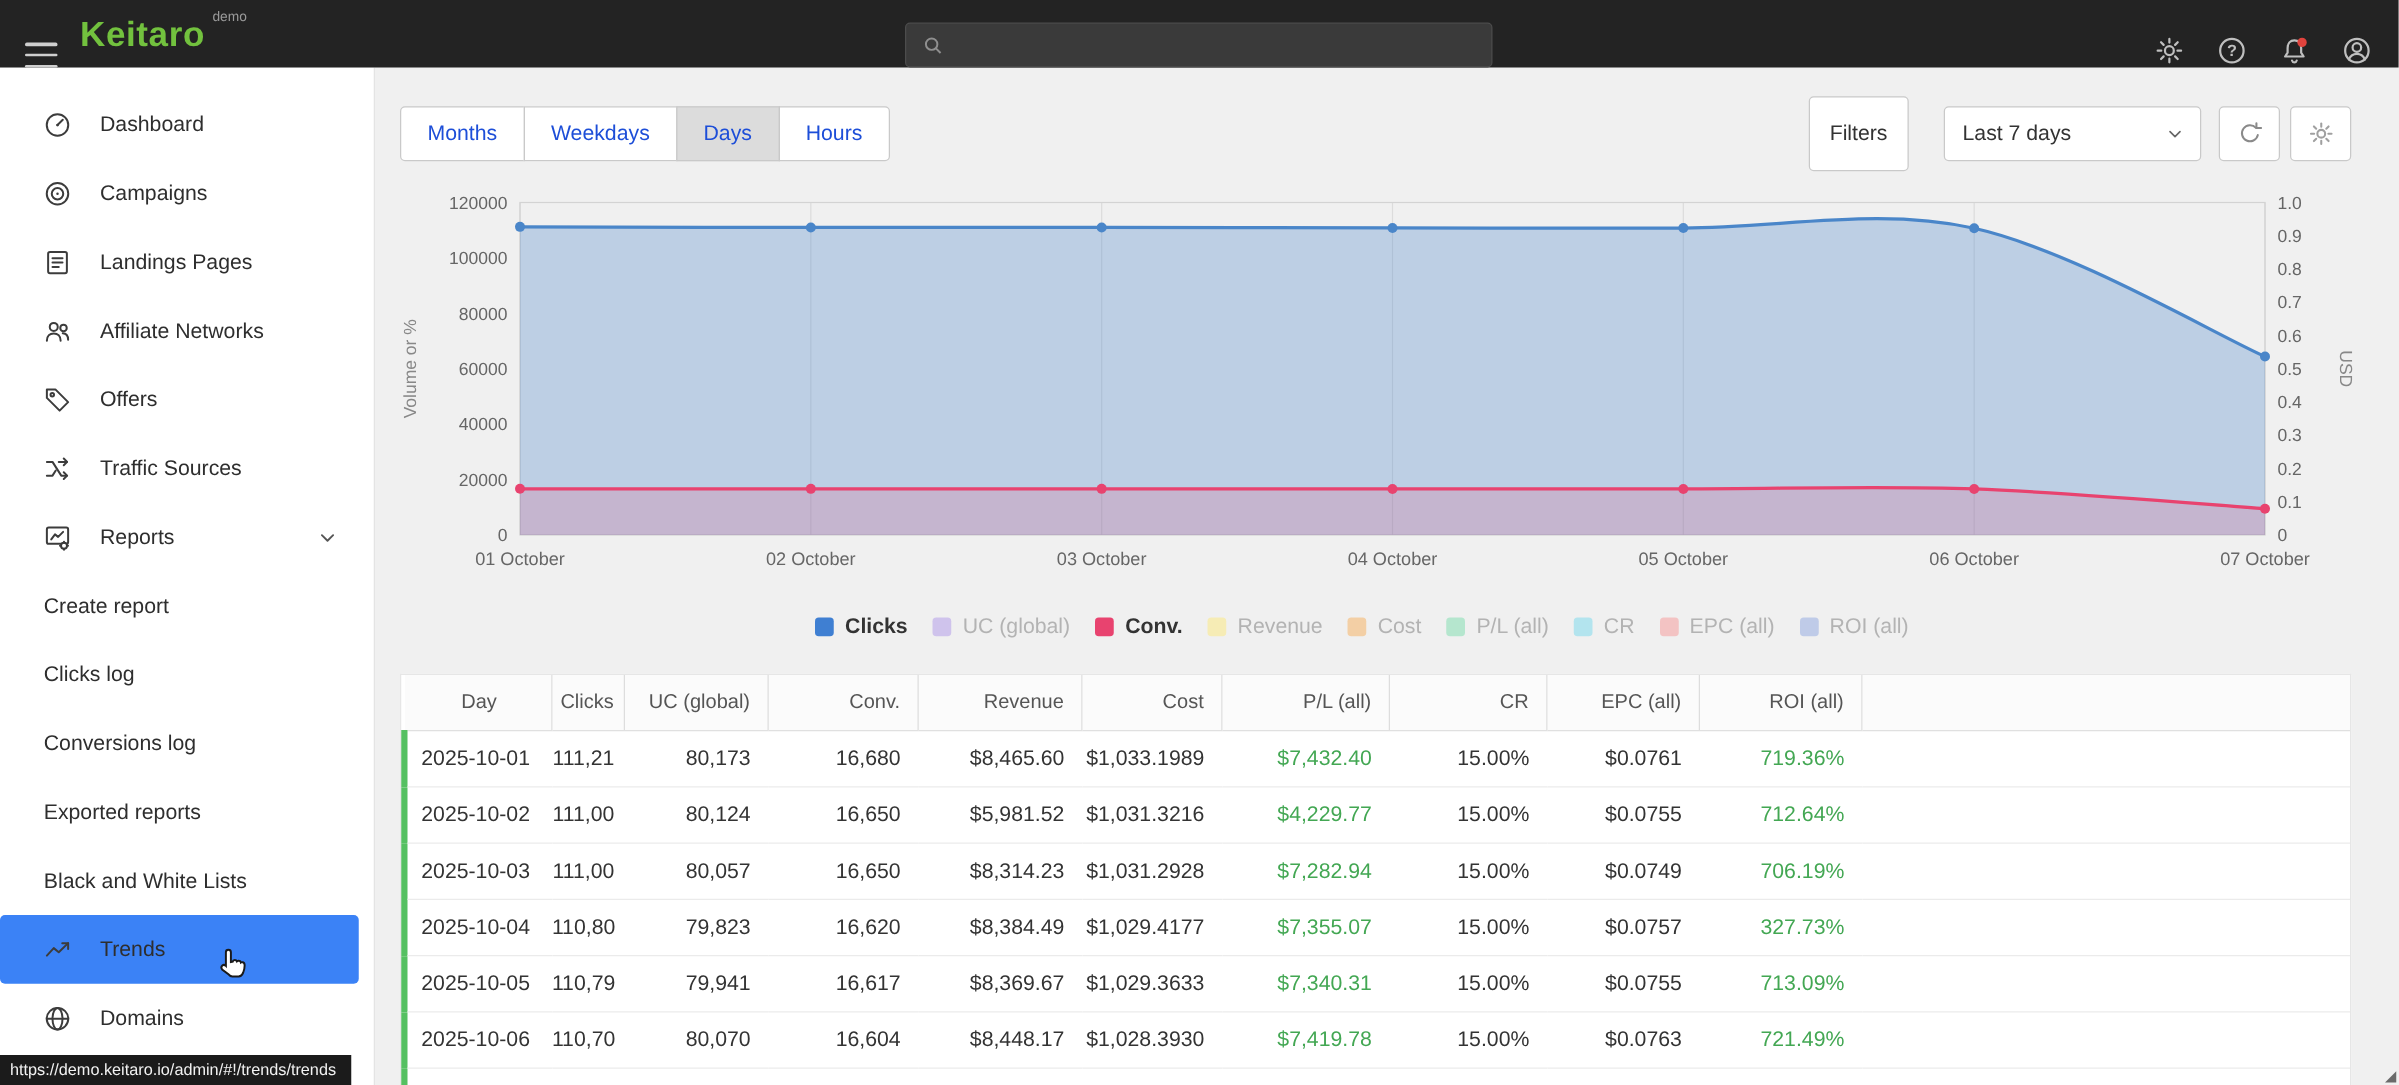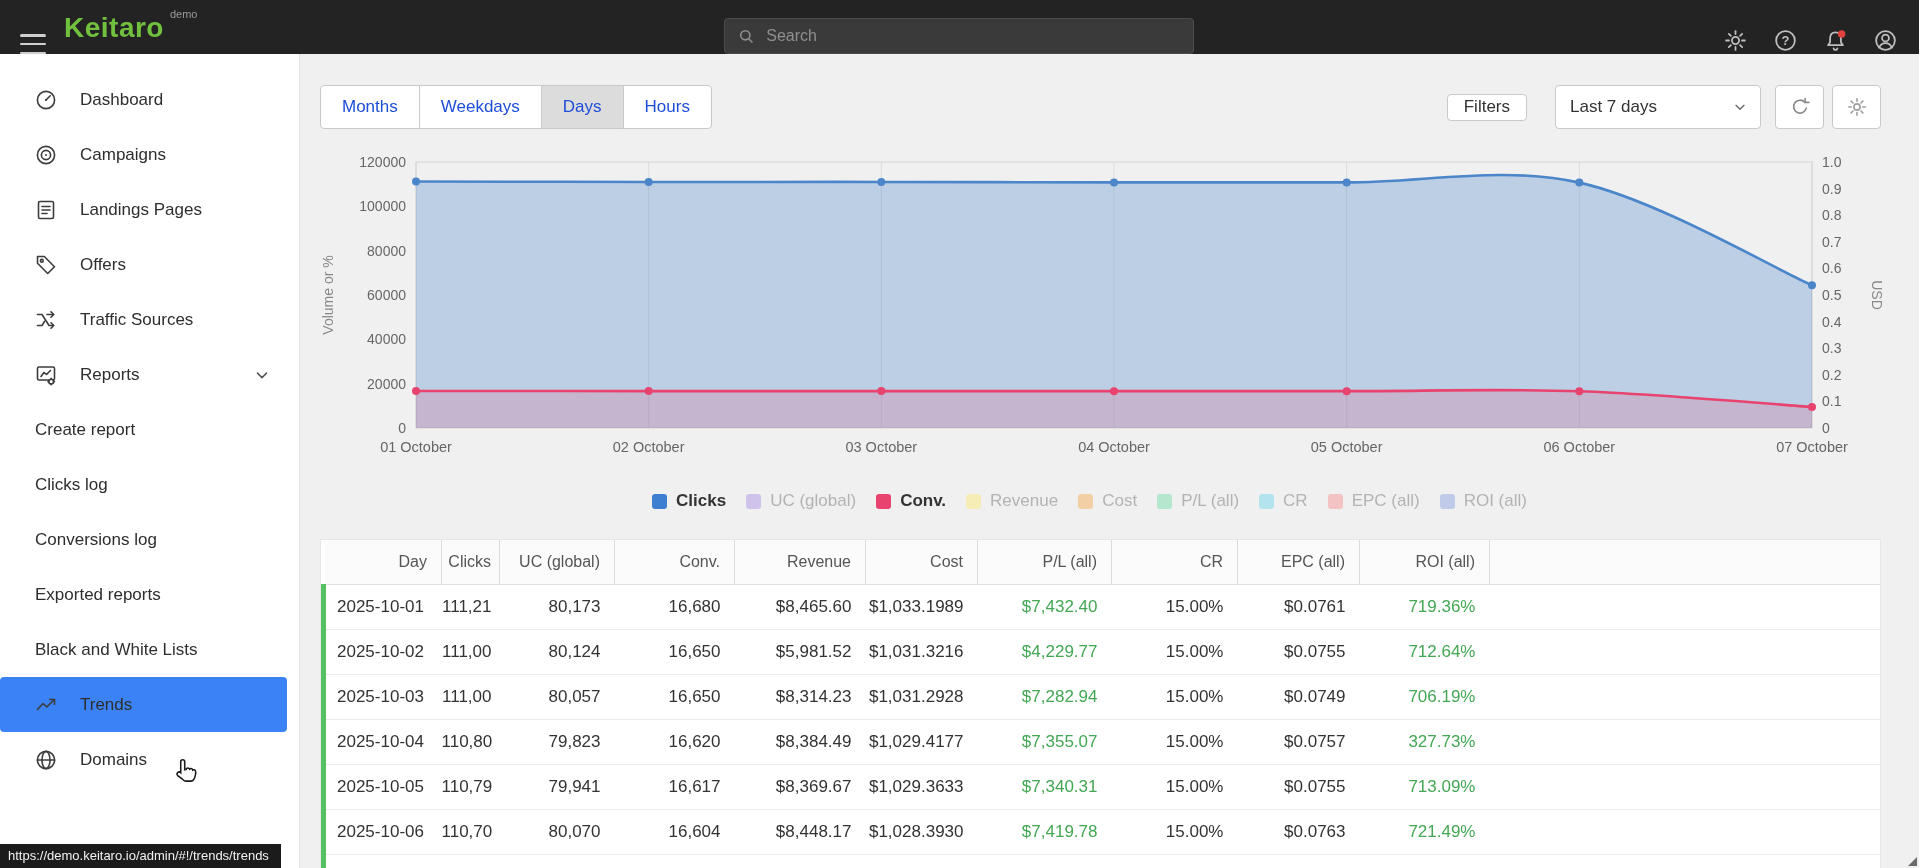--- a/index.html
+++ b/index.html
@@ -97,7 +97,6 @@
         <circle cx="10.5" cy="10.5" r="5.8"></circle>
         <line x1="14.8" y1="14.8" x2="19.5" y2="19.5"></line>
       </svg>
-    <input type="text" placeholder="Search" style="">
   </div>
   <div class="tb-spacer"></div>
   <div class="tb-icons">

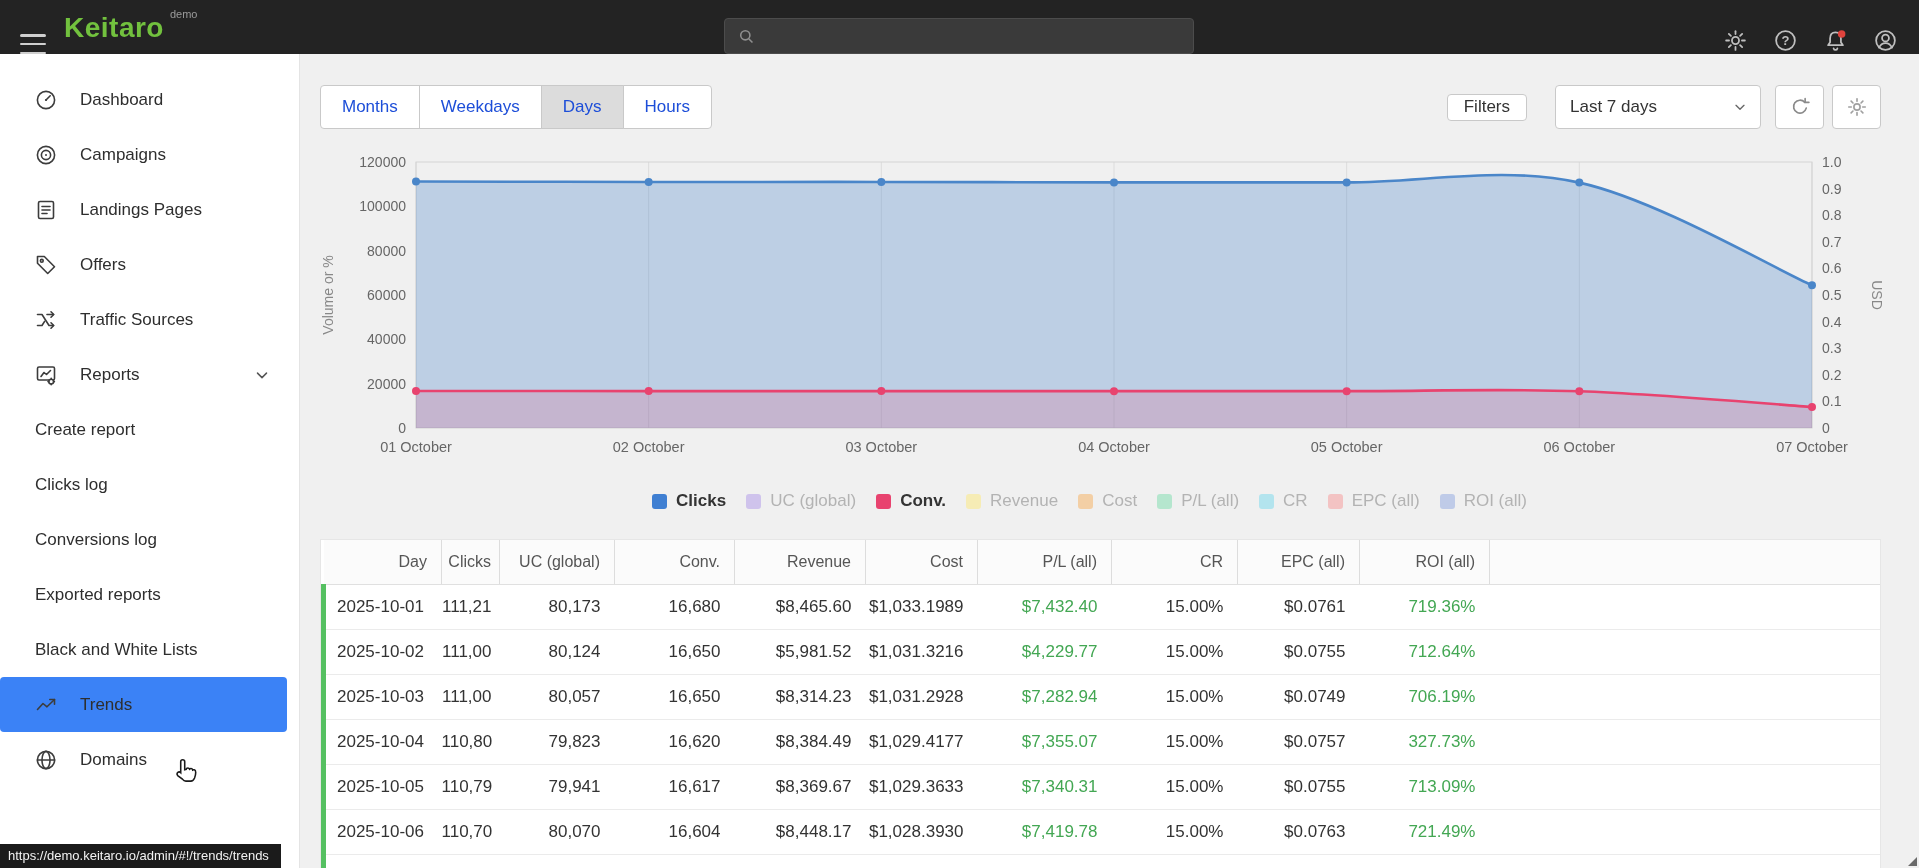--- a/index.html
+++ b/index.html
@@ -41,7 +41,7 @@
   .seg button:last-child { border-radius:0 4px 4px 0; }
   .seg button.active { background:#dcdcdc; }
   .right-controls { display:flex; align-items:center; }
-  .btn { height:27px; padding:0 16px; background:#fff; border:1px solid #c9c9c9; border-radius:4px; font-size:17px; color:#333; cursor:pointer; font-family:inherit; }
+  .btn { height:60px; padding:0 16px; background:#fff; border:1px solid #c9c9c9; border-radius:4px; font-size:17px; color:#333; cursor:pointer; font-family:inherit; }
   .select { width:206px; height:44px; background:#fff; border:1px solid #c9c9c9; border-radius:4px; display:flex; align-items:center; justify-content:space-between; padding:0 12px 0 14px; font-size:17px; cursor:pointer; margin-left:28px;text-align:right; }
   .select svg { width:16px; height:16px; fill:none; stroke:#666; stroke-width:2; stroke-linecap:round; stroke-linejoin:round; }
   .icon-sq { width:49px; height:44px; background:#fff; border:1px solid #c9c9c9; border-radius:4px; display:flex; align-items:center; justify-content:center; cursor:pointer; }

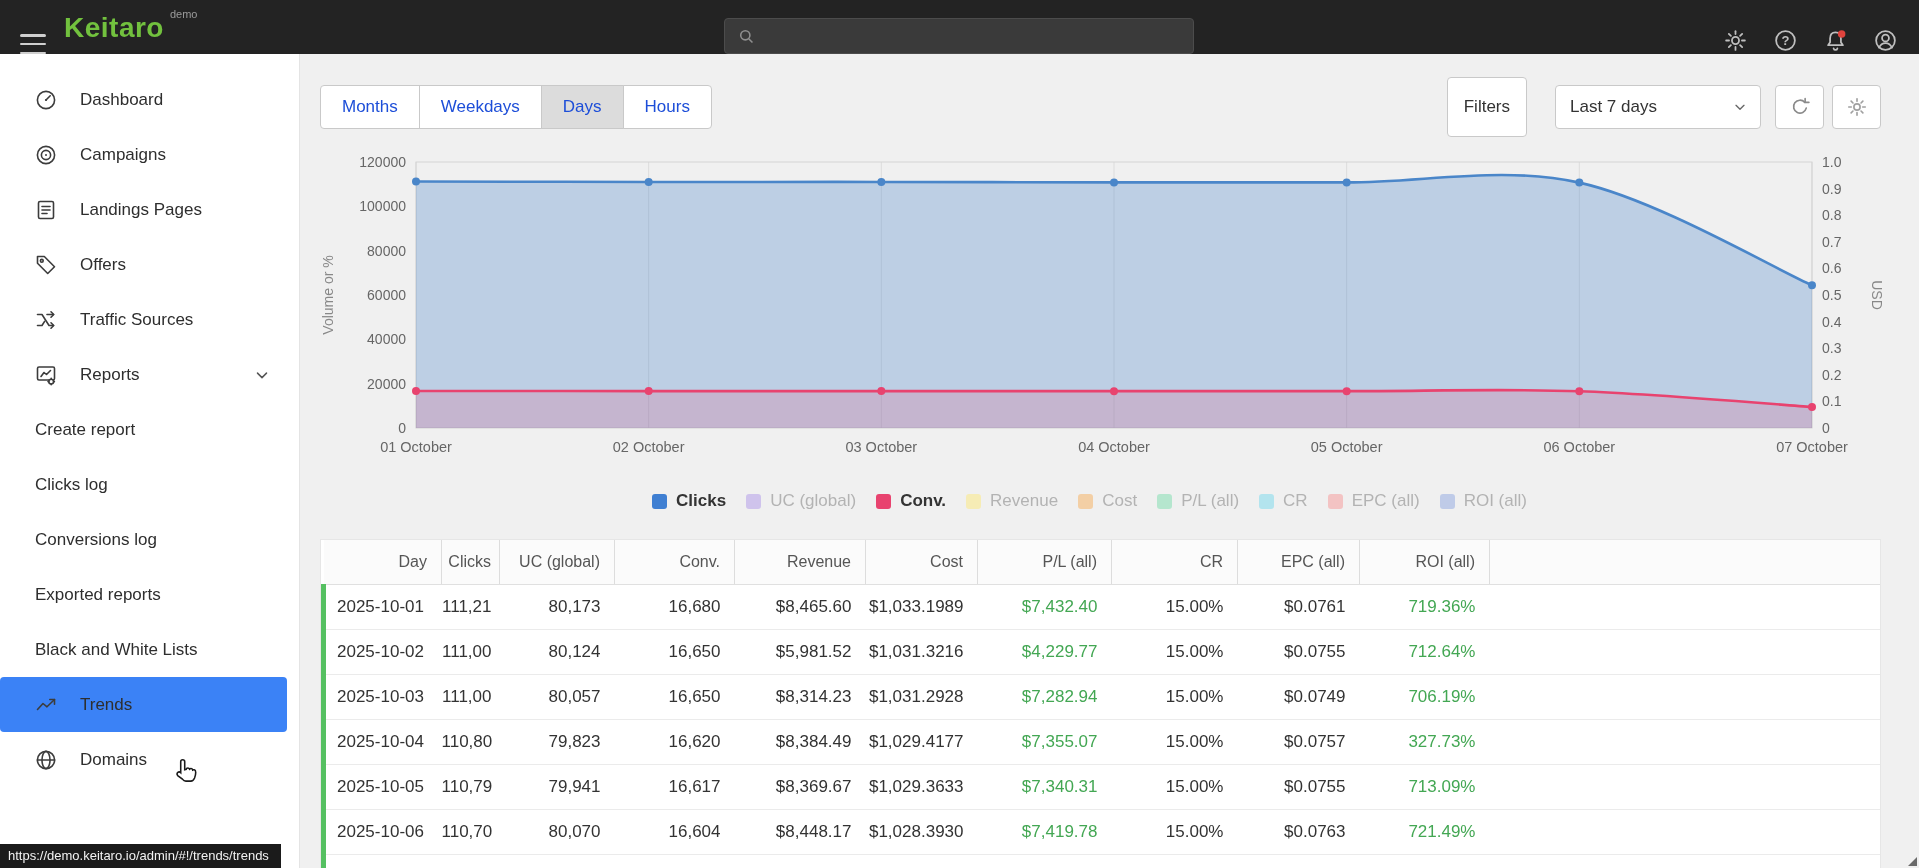--- a/index.html
+++ b/index.html
@@ -162,6 +162,15 @@
             <line x1="8" y1="15.5" x2="13" y2="15.5"></line>
           </svg></span>
         <span>Landings Pages</span>
+      </div>
+      <div class="nav-item">
+        <span class="nav-icon"><svg viewBox="0 0 24 24">
+            <circle cx="9" cy="8.5" r="3.2"></circle>
+            <path d="M3.5,19.5 c0,-3.8 2.4,-5.8 5.5,-5.8 s5.5,2 5.5,5.8"></path>
+            <circle cx="16.8" cy="9.3" r="2.6"></circle>
+            <path d="M16.2,13.6 c2.7,0.1 4.3,2.1 4.3,5.2"></path>
+          </svg></span>
+        <span>Affiliate Networks</span>
       </div>
       <div class="nav-item">
         <span class="nav-icon"><svg viewBox="0 0 24 24">

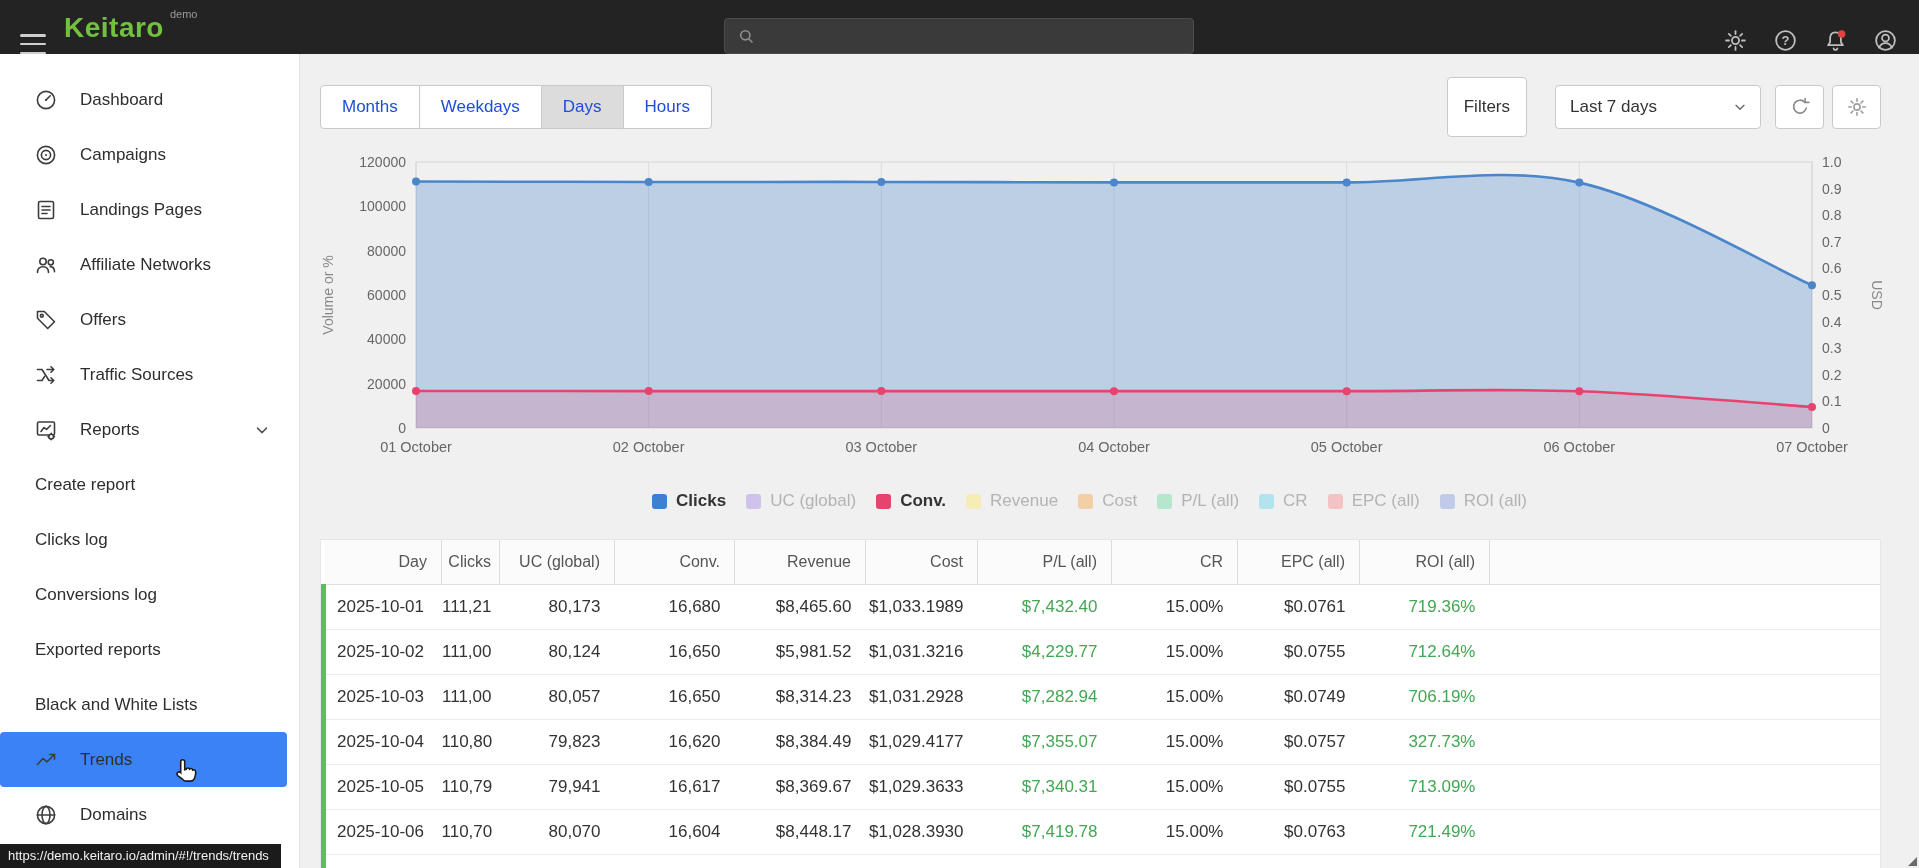--- a/index.html
+++ b/index.html
@@ -66,7 +66,7 @@
   .table-wrap { position:absolute; top:485px; left:20px; width:1561px; background:#fff; border:1px solid #e6e6e6; border-bottom:none; }
   table { width:100%; border-collapse:collapse; table-layout:fixed; }
   thead th { height:44px; background:#fbfbfb; font-weight:normal; font-size:16px; color:#555; text-align:right; padding:0 14px 0 0; border-bottom:1px solid #e0e0e0; border-left:1px solid #ddd; white-space:nowrap; overflow:hidden; cursor:pointer; }
-  thead th:first-child { text-align:right; padding-left:16px; border-left:none; }
+  thead th:first-child { text-align:center; padding-left:16px; border-left:none; }
   thead th.col-clicks { padding-right:8px; }
   tbody td { height:45px; font-size:17px; color:#333; text-align:right; padding:0 14px 0 0; border-bottom:1px solid #ebebeb; white-space:nowrap; overflow:hidden; }
   tbody td:first-child { text-align:left; padding-left:11px; border-left:5px solid #55c061; }

